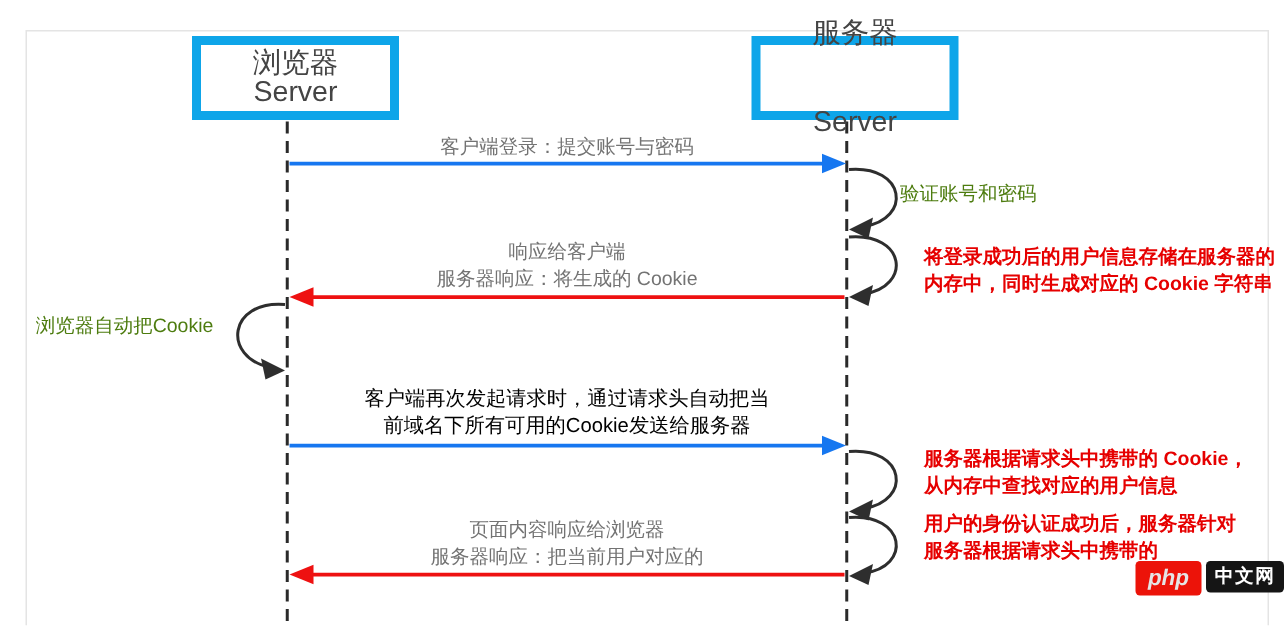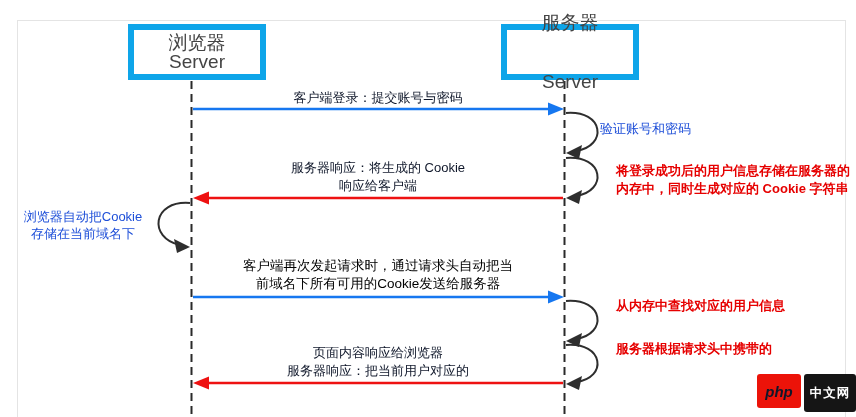--- a/index.html
+++ b/index.html
@@ -26,7 +26,7 @@
   .actor-box.server{left:501px;gap:40px;}
   .msg{
     position:absolute;left:192px;width:372px;text-align:center;
-    font-size:13px;color:#0f172a;line-height:17.5px;z-index:2;
+    font-size:13px;color:#737373;line-height:17.5px;z-index:2;
   }
   .msg.bold{font-weight:normal;color:#000000;font-size:13.5px;line-height:18px;}
   .note-red{

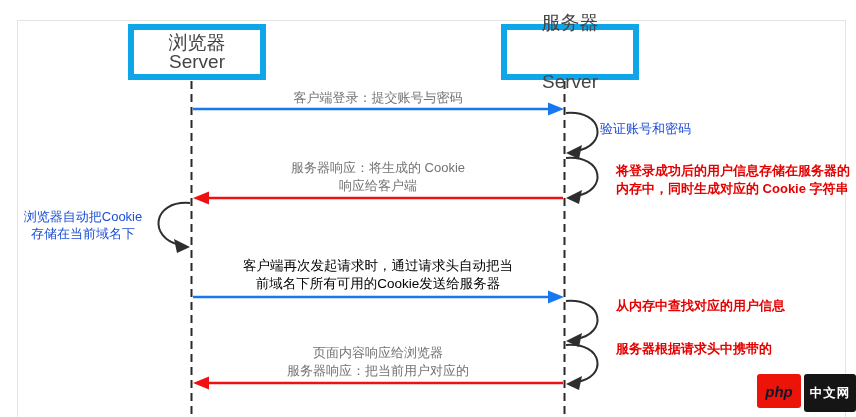--- a/index.html
+++ b/index.html
@@ -34,7 +34,7 @@
     font-size:13px;font-weight:bold;color:#e60000;line-height:17.5px;z-index:2;margin-left:12px;
   }
   .note-gray{
-    position:absolute;font-size:13px;color:#1d4ed8;line-height:16.5px;z-index:2;
+    position:absolute;font-size:13px;color:#4d7c0f;line-height:16.5px;z-index:2;
   }
   .watermark{
     position:absolute;left:757px;top:374px;display:flex;align-items:stretch;z-index:5;

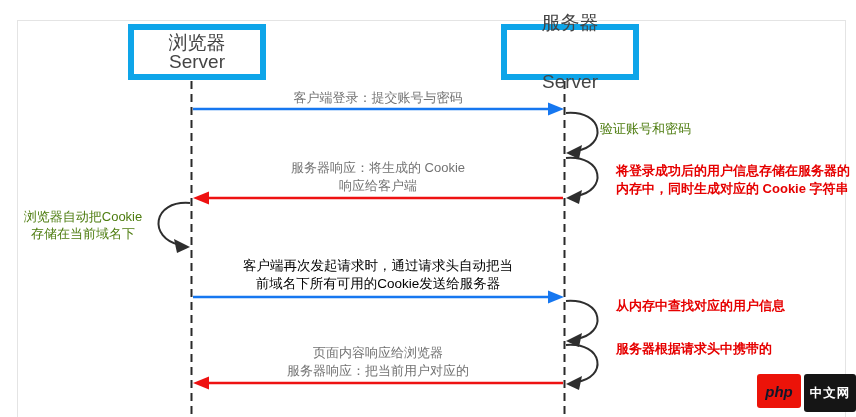--- a/index.html
+++ b/index.html
@@ -104,8 +104,8 @@
   </div>
 
   <div class="msg" style="top:159px;">
+    <div>响应给客户端</div>
     <div>服务器响应：将生成的 Cookie</div>
-    <div>响应给客户端</div>
   </div>
 
   <div class="msg bold" style="top:257px;">

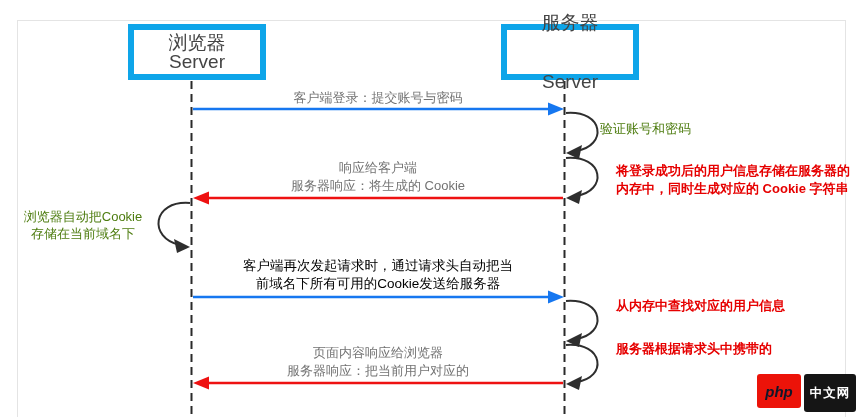--- a/index.html
+++ b/index.html
@@ -129,7 +129,6 @@
 
   <div class="note-gray" style="left:18px;top:209px;width:130px;text-align:center;">
     <div>浏览器自动把Cookie</div>
-    <div>存储在当前域名下</div>
   </div>
 
   <div class="note-red" style="top:297px;">

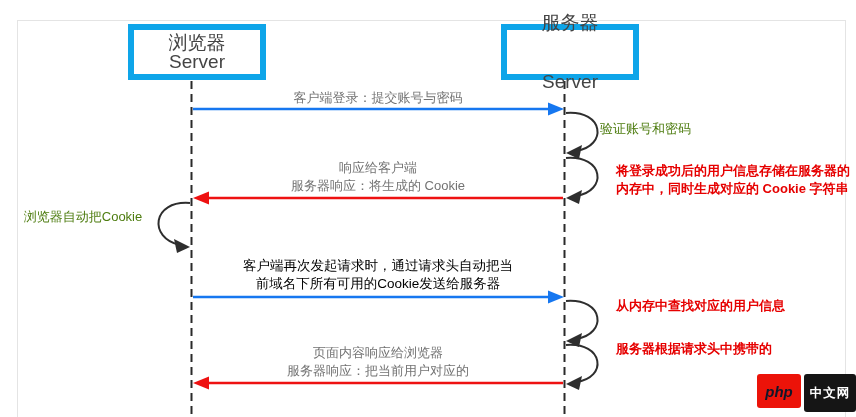--- a/index.html
+++ b/index.html
@@ -132,6 +132,7 @@
   </div>
 
   <div class="note-red" style="top:297px;">
+    <div>服务器根据请求头中携带的 Cookie，</div>
     <div>从内存中查找对应的用户信息</div>
   </div>
 

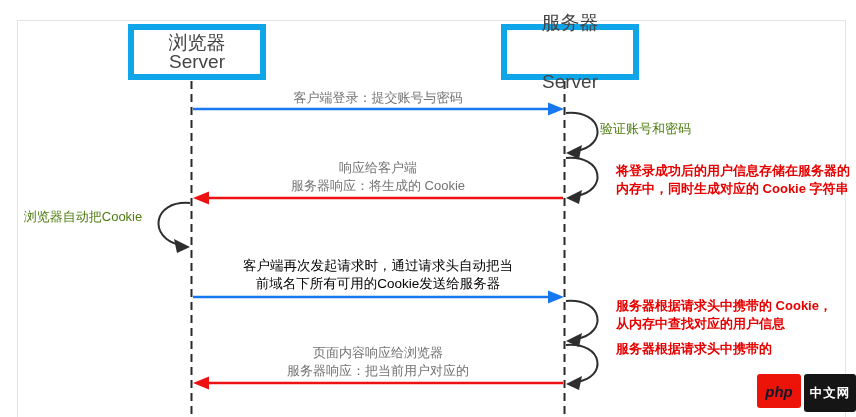--- a/index.html
+++ b/index.html
@@ -137,6 +137,7 @@
   </div>
 
   <div class="note-red" style="top:340px;">
+    <div>用户的身份认证成功后，服务器针对</div>
     <div>服务器根据请求头中携带的</div>
   </div>
 

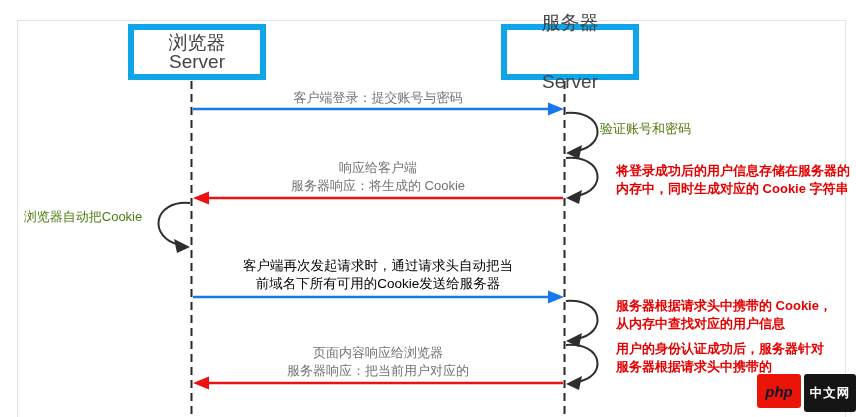--- a/index.html
+++ b/index.html
@@ -40,8 +40,8 @@
     position:absolute;left:757px;top:374px;display:flex;align-items:stretch;z-index:5;
   }
   .wm-brand{
-    width:44px;height:34px;background:#ec1309;border-radius:3px;
-    color:#0f172a;font-style:italic;font-weight:bold;font-size:15px;
+    width:44px;height:23px;background:#ec1309;border-radius:3px;
+    color:#e5e5e5;font-style:italic;font-weight:bold;font-size:15px;
     display:flex;align-items:center;justify-content:center;
   }
   .wm-suffix{

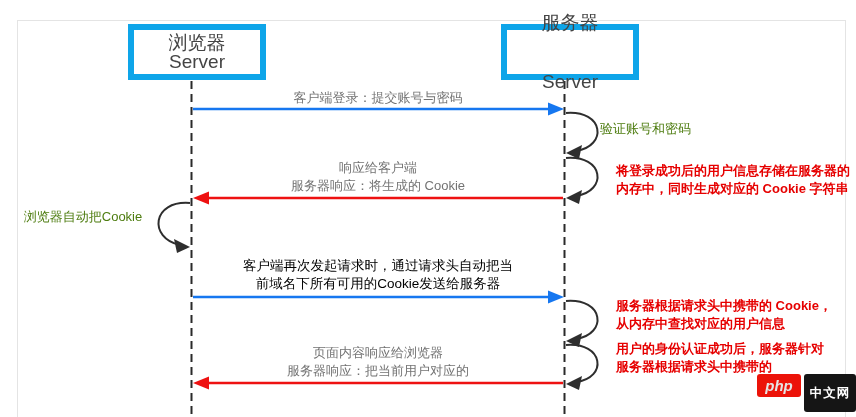--- a/index.html
+++ b/index.html
@@ -45,7 +45,7 @@
     display:flex;align-items:center;justify-content:center;
   }
   .wm-suffix{
-    margin-left:3px;width:52px;height:38px;background:#151515;border-radius:3px;
+    margin-left:3px;width:52px;height:21px;background:#151515;border-radius:3px;
     color:#fff;font-size:12.5px;font-weight:bold;
     display:flex;align-items:center;justify-content:center;letter-spacing:1px;
   }

